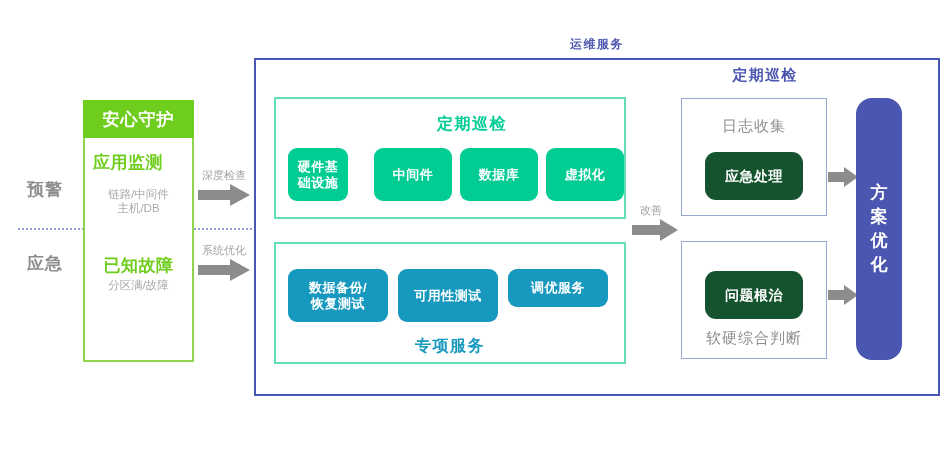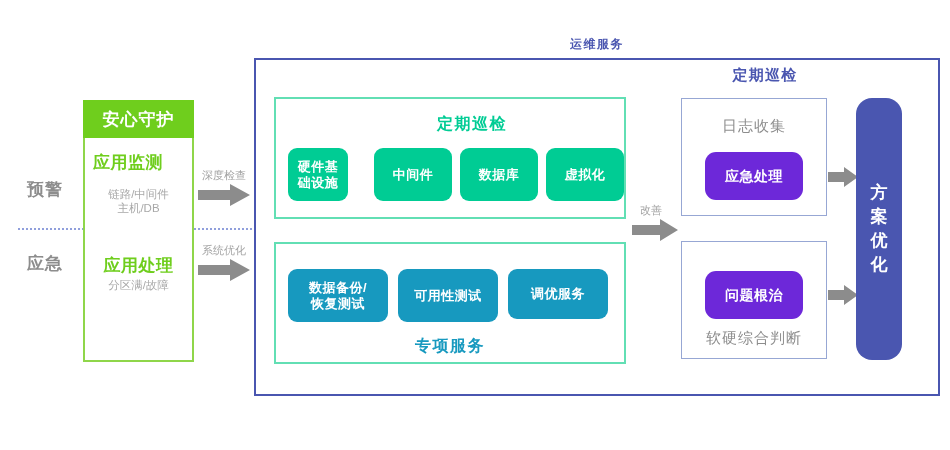--- a/index.html
+++ b/index.html
@@ -144,7 +144,7 @@
   }
   .chip.teal { background: #00cc94; }
   .chip.blue { background: #1799bf; }
-  .chip.steel { background: #6d28d9; border-radius: 11px; font-size: 14px; }
+  .chip.steel { background: #14532d; border-radius: 11px; font-size: 14px; }
 
   
   .sub-panel {

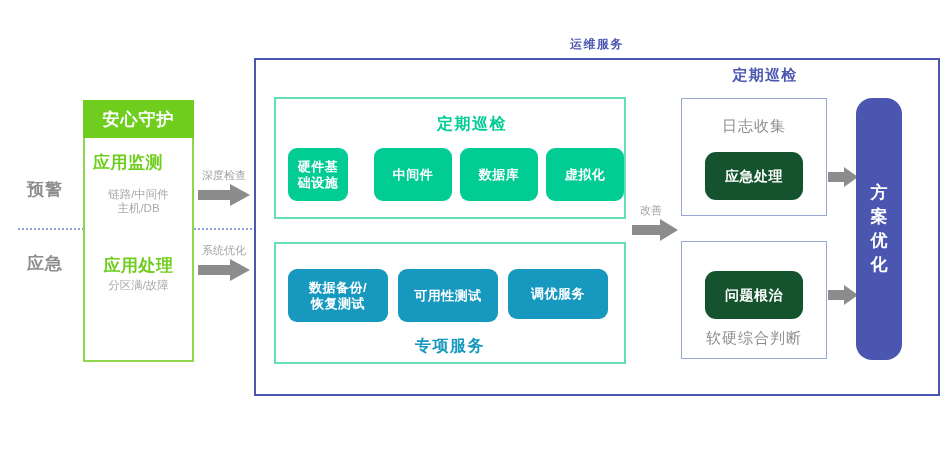--- a/index.html
+++ b/index.html
@@ -203,7 +203,7 @@
   <div class="abs green-sub-desc" style="left:83px; top:187px; width:111px;">链路/中间件
 主机/DB</div>
 
-  <div class="abs green-sub-title" style="left:83px; top:254px; width:111px;">应用处理</div>
+  <div class="abs green-sub-title" style="left:83px; top:254px; width:111px;">已知故障</div>
   <div class="abs green-sub-desc" style="left:83px; top:278px; width:111px;">分区满/故障</div>
 
   <div class="abs flow-caption" style="left:195px; top:168px; width:58px;">深度检查</div>

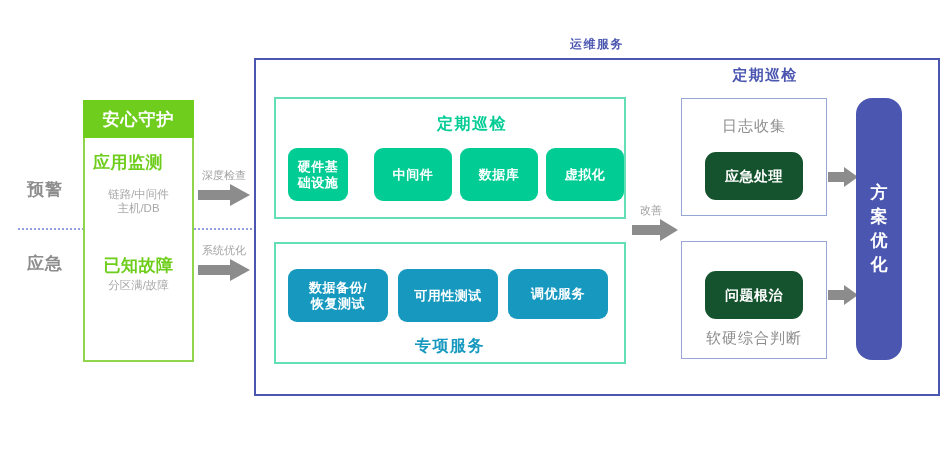--- a/index.html
+++ b/index.html
@@ -238,7 +238,7 @@
   <div class="abs chip blue" style="left:288px; top:269px; width:100px; height:53px;">数据备份/
 恢复测试</div>
   <div class="abs chip blue" style="left:398px; top:269px; width:100px; height:53px;">可用性测试</div>
-  <div class="abs chip blue" style="left:508px; top:269px; width:100px; height:50px;">调优服务</div>
+  <div class="abs chip blue" style="left:508px; top:269px; width:100px; height:38px;">调优服务</div>
 
   <div class="abs flow-caption" style="left:630px; top:203px; width:42px;">改善</div>
   <div class="abs" style="left:632px; top:219px;">

